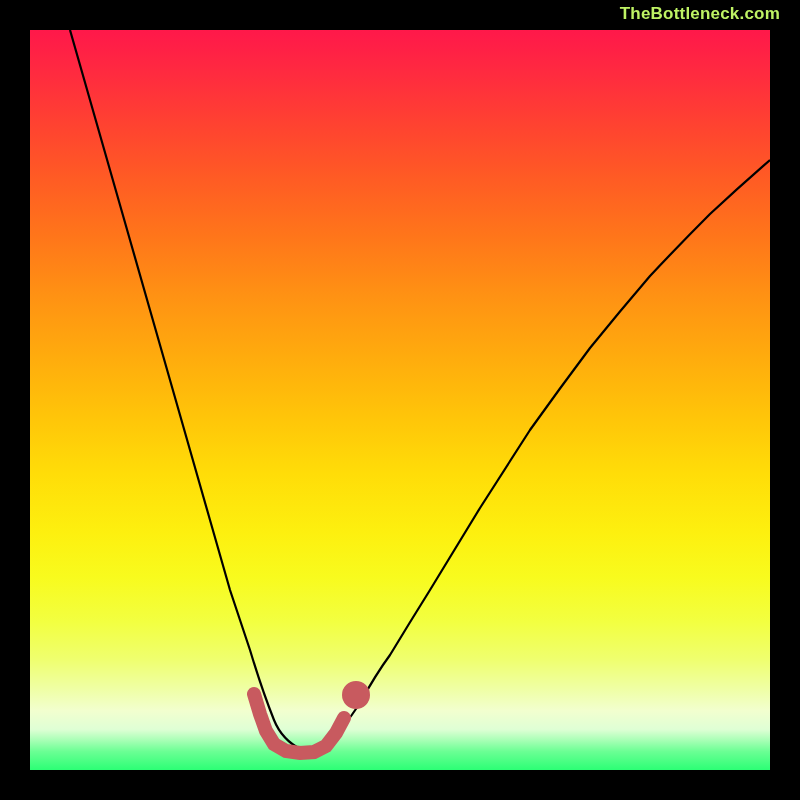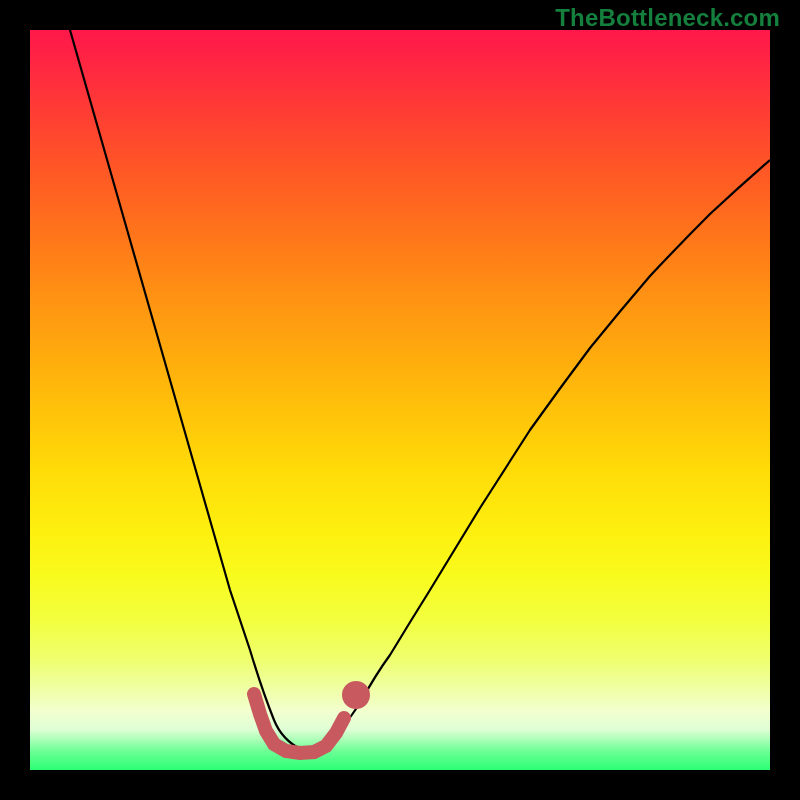--- a/index.html
+++ b/index.html
@@ -44,9 +44,9 @@
     top: 4px;
     right: 20px;
     font-family: Arial, Helvetica, sans-serif;
-    font-size: 24px;
+    font-size: 17px;
     font-weight: bold;
-    color: #15803d;
+    color: #bef264;
     letter-spacing: 0.2px;
   }
   svg.curve {

